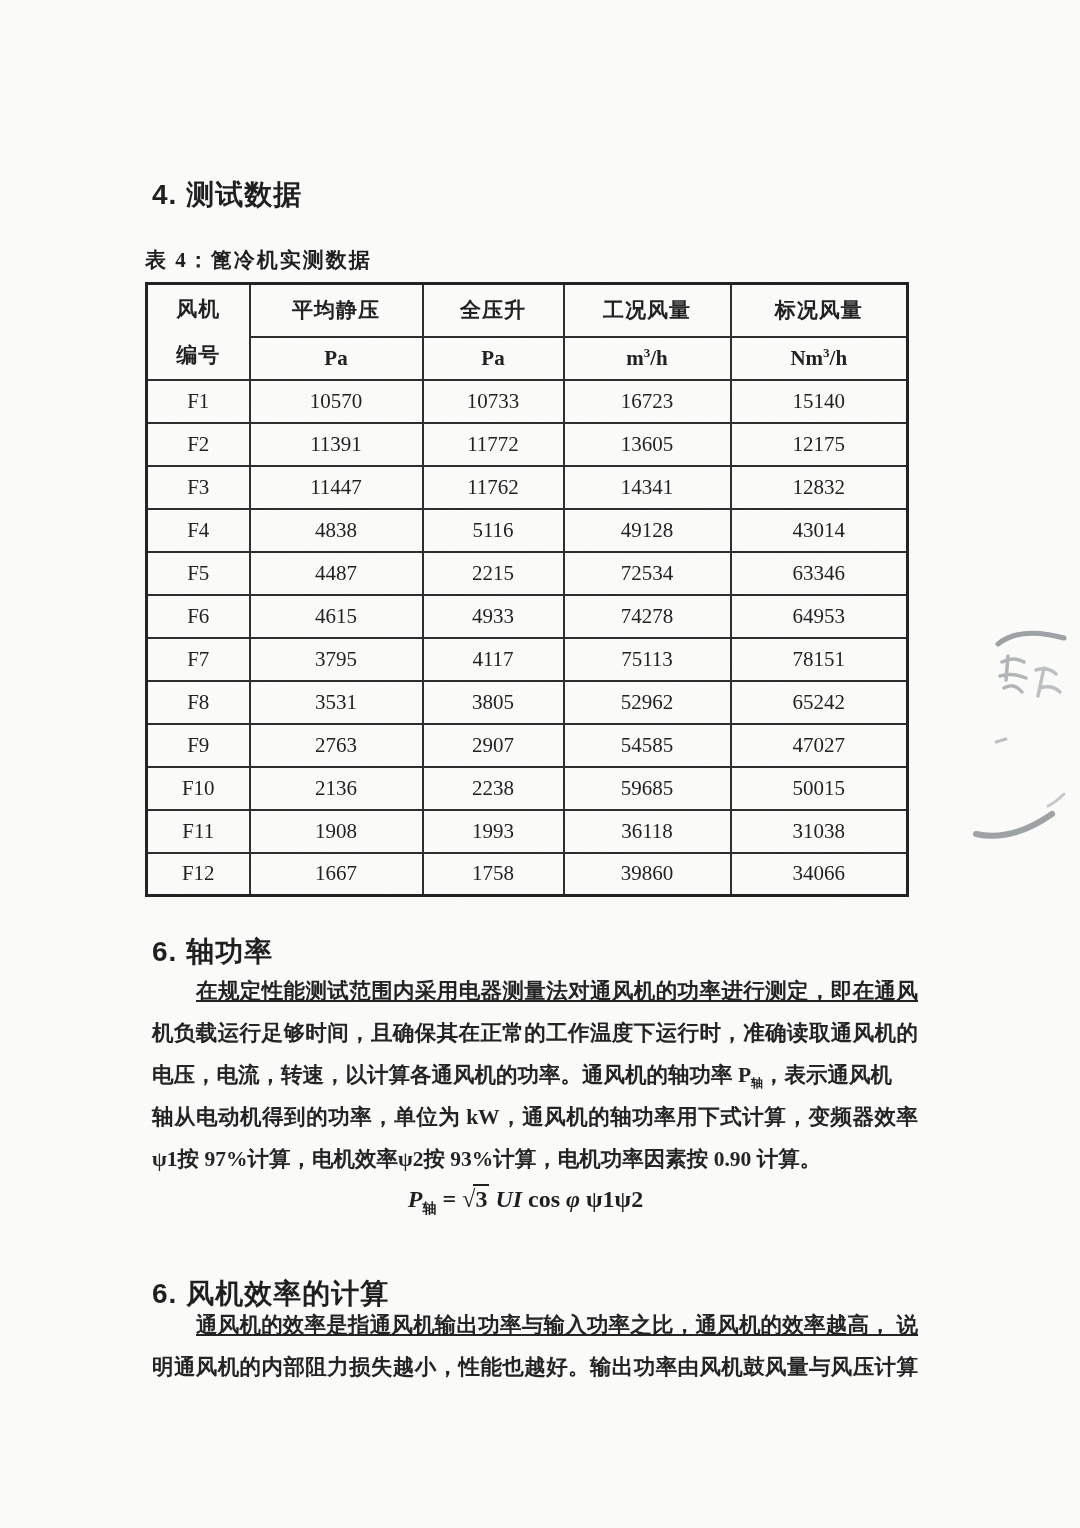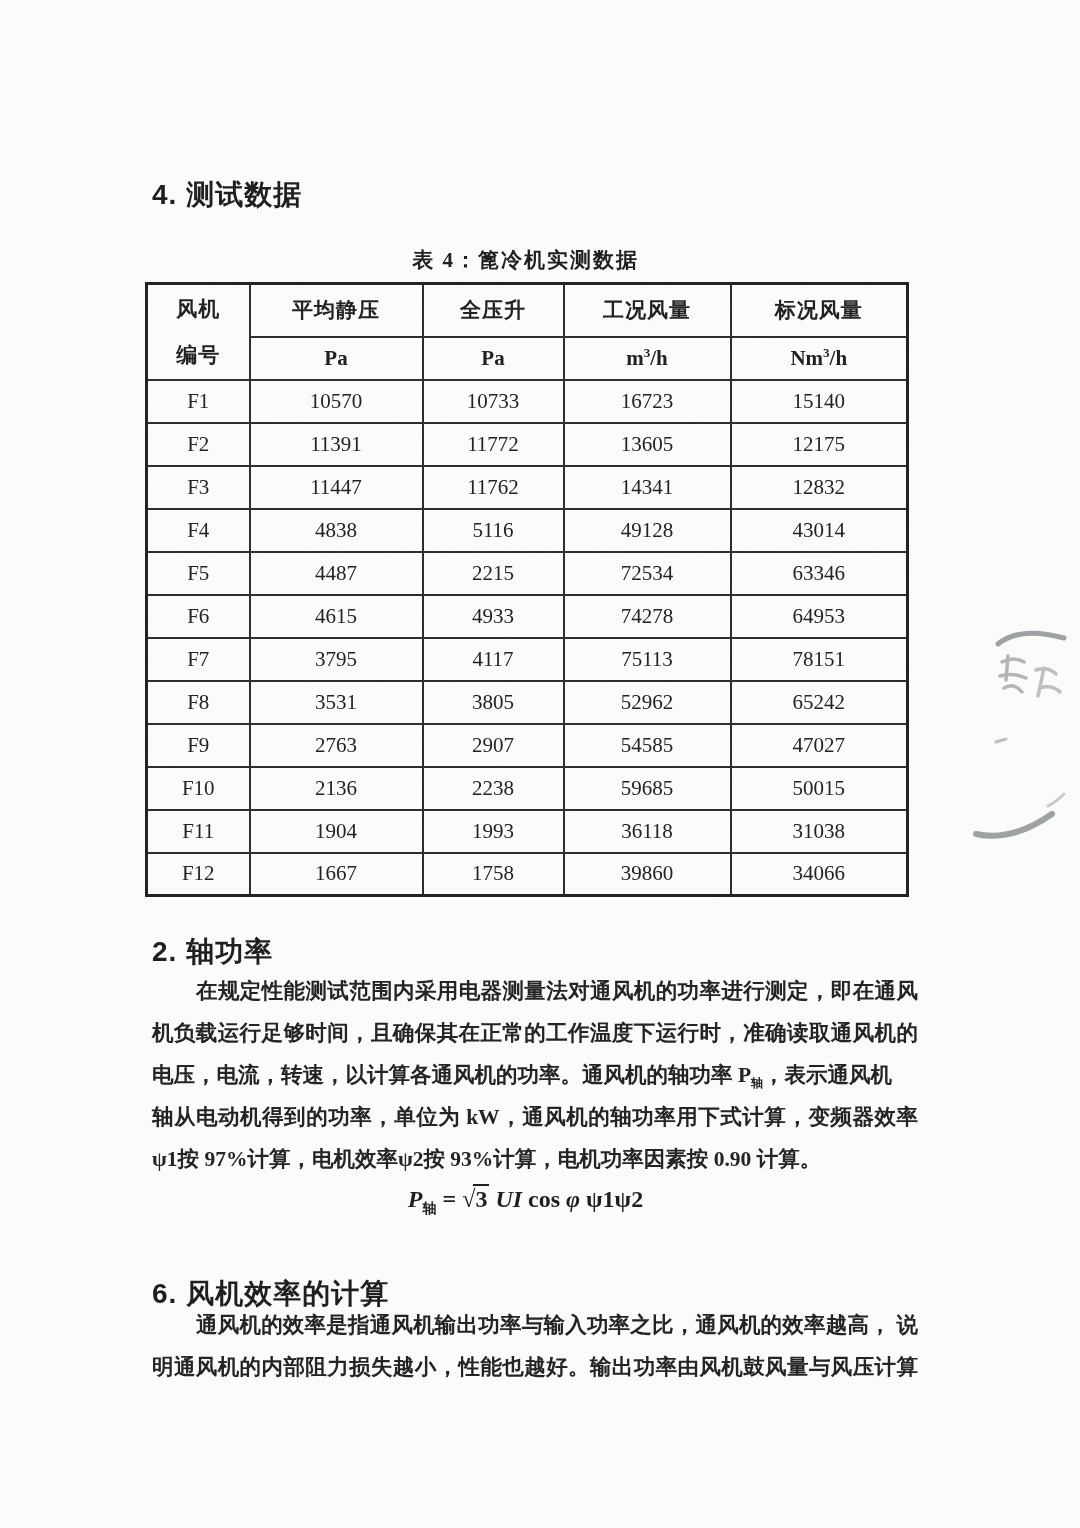--- a/index.html
+++ b/index.html
@@ -31,7 +31,6 @@
   .table-caption {
     position: absolute;
     left: 145px; top: 246px; width: 761px;
-    text-align: center;
     font-weight: 700;
     font-size: 21px;
     letter-spacing: 2px;

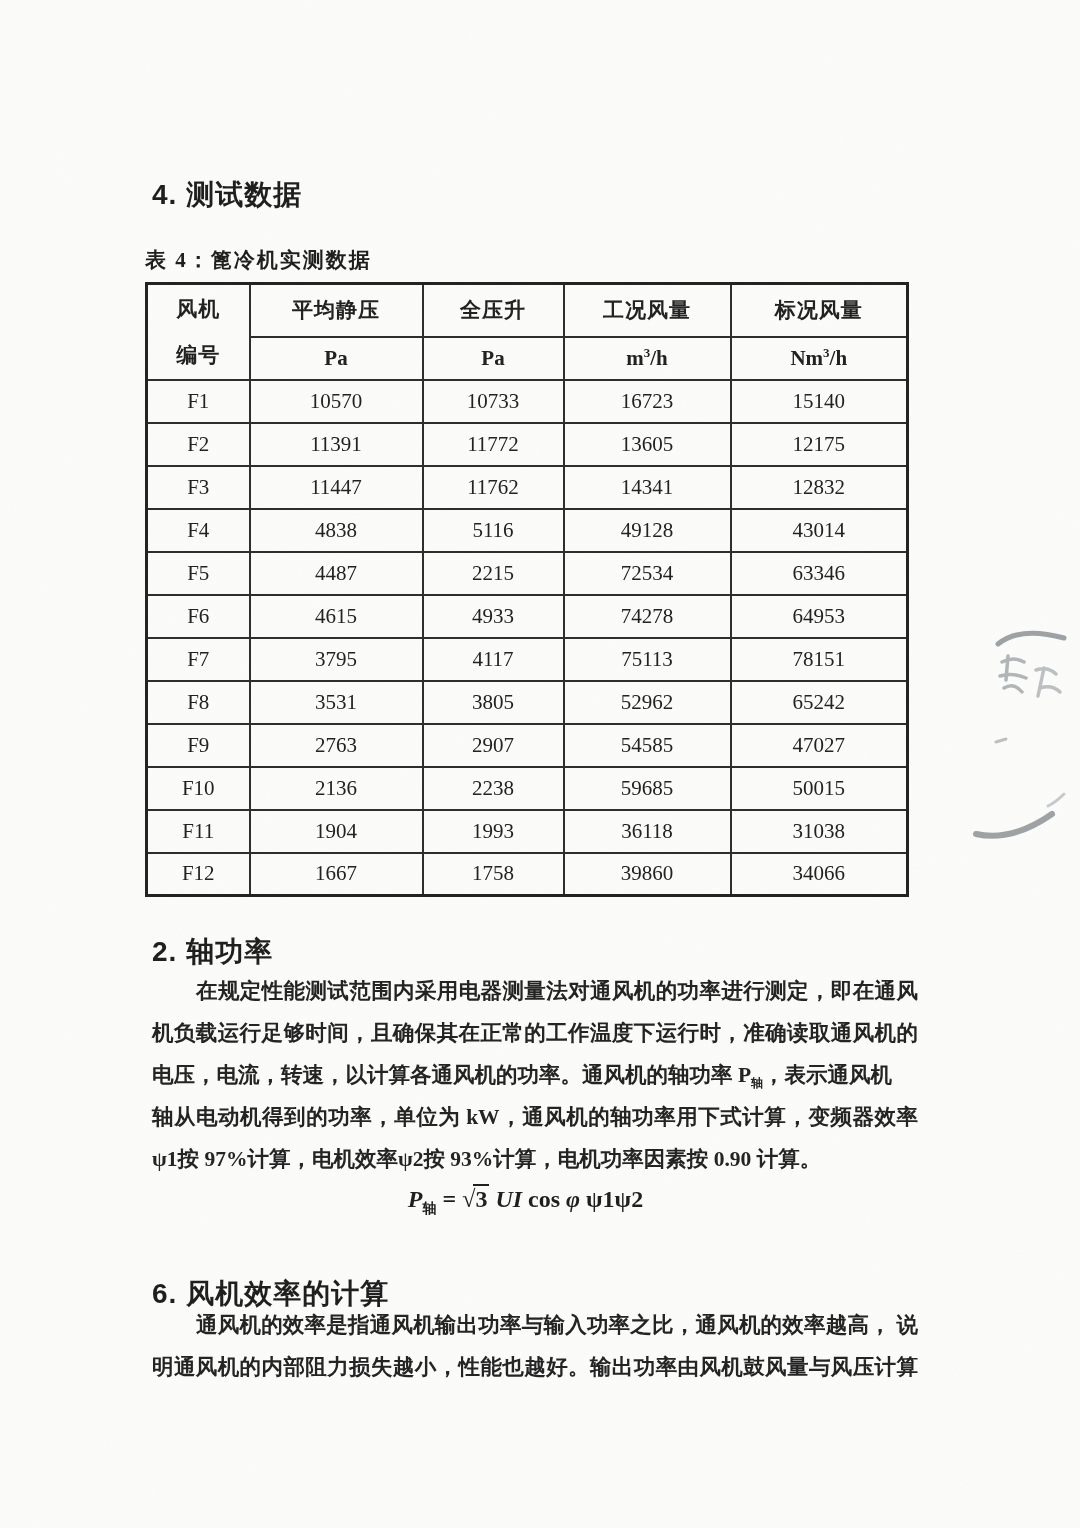--- a/index.html
+++ b/index.html
@@ -230,7 +230,7 @@
       </tr>
     <tr class="brow">
         <td class="fan-id">F11</td>
-        <td class="val">1904</td>
+        <td class="val">1908</td>
         <td class="val">1993</td>
         <td class="val">36118</td>
         <td class="val">31038</td>

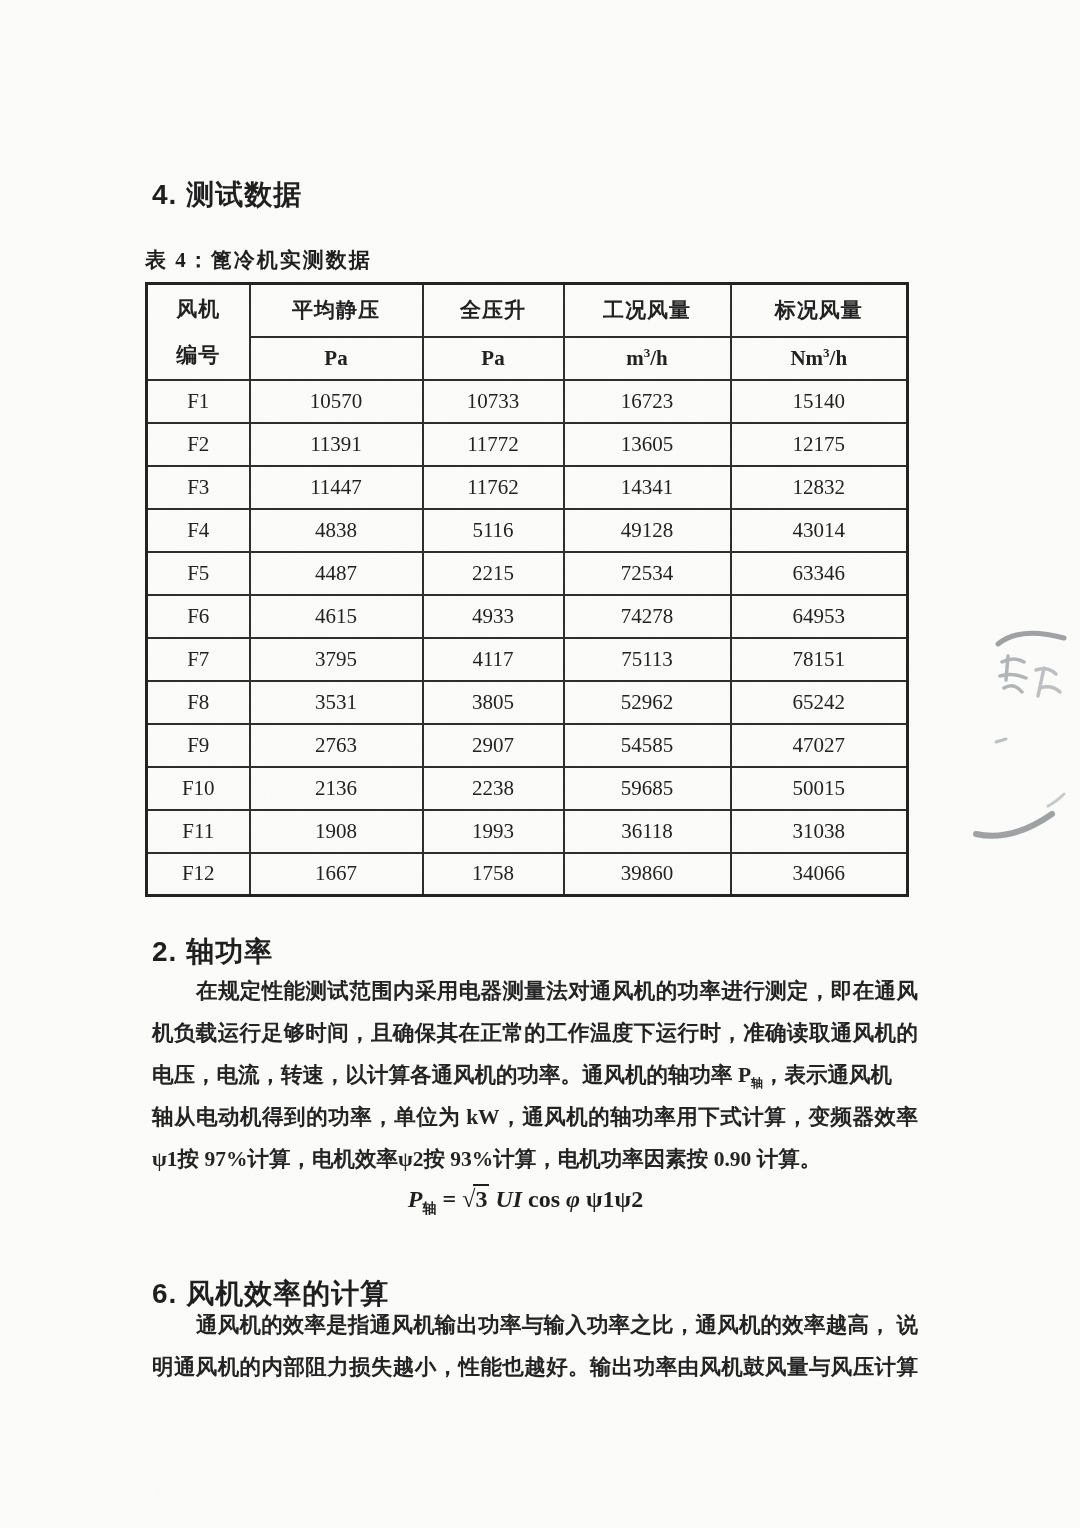--- a/index.html
+++ b/index.html
@@ -245,7 +245,7 @@
   </tbody>
 </table>
 
-<div class="heading" id="heading5">2. 轴功率</div>
+<div class="heading" id="heading5">6. 轴功率</div>
 <div class="para-line jline indent" style="top:976px">在规定性能测试范围内采用电器测量法对通风机的功率进行测定，即在通风</div>
 <div class="para-line jline" style="top:1018px">机负载运行足够时间，且确保其在正常的工作温度下运行时，准确读取通风机的</div>
 <div class="para-line" style="top:1060px"><span>电压，电流，转速，以计算各通风机的功率。通风机的轴功率 P</span><span class="psub">轴</span><span>，表示通风机</span></div>

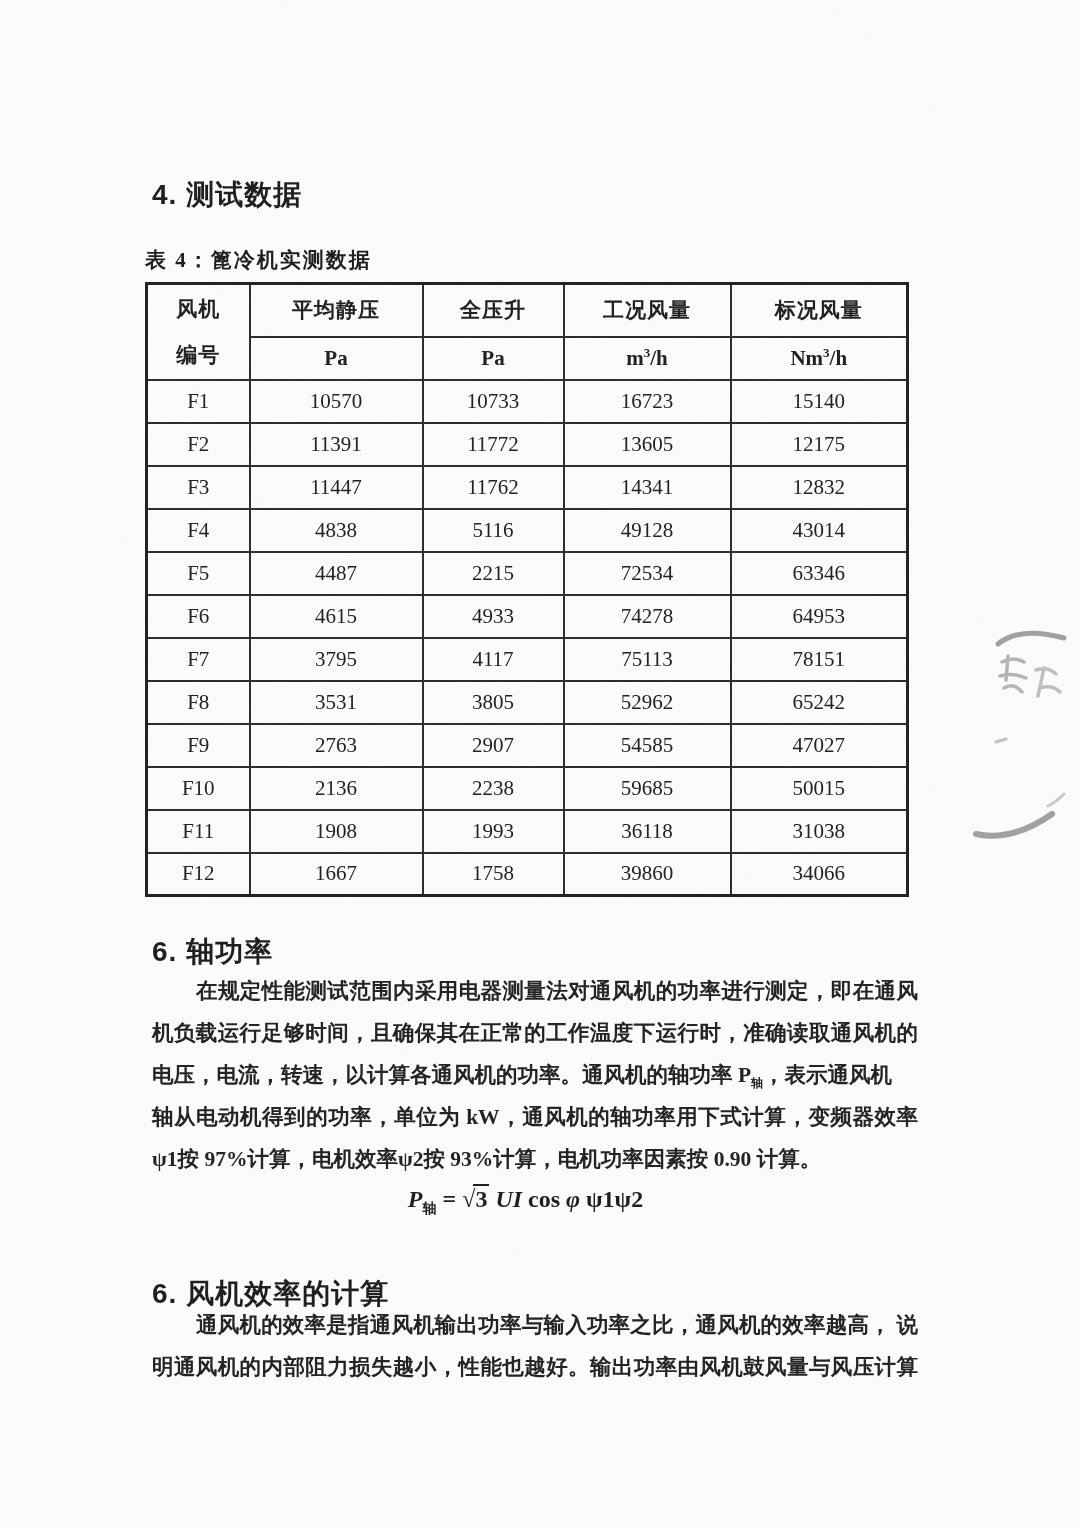--- a/index.html
+++ b/index.html
@@ -86,7 +86,7 @@
     text-align: justify;
     text-align-last: justify;
   }
-  .indent { text-indent: 44px; }
+  .indent { text-indent: 44px; text-decoration: underline; }
   .psub {
     font-size: 12px;
     vertical-align: -5px;

